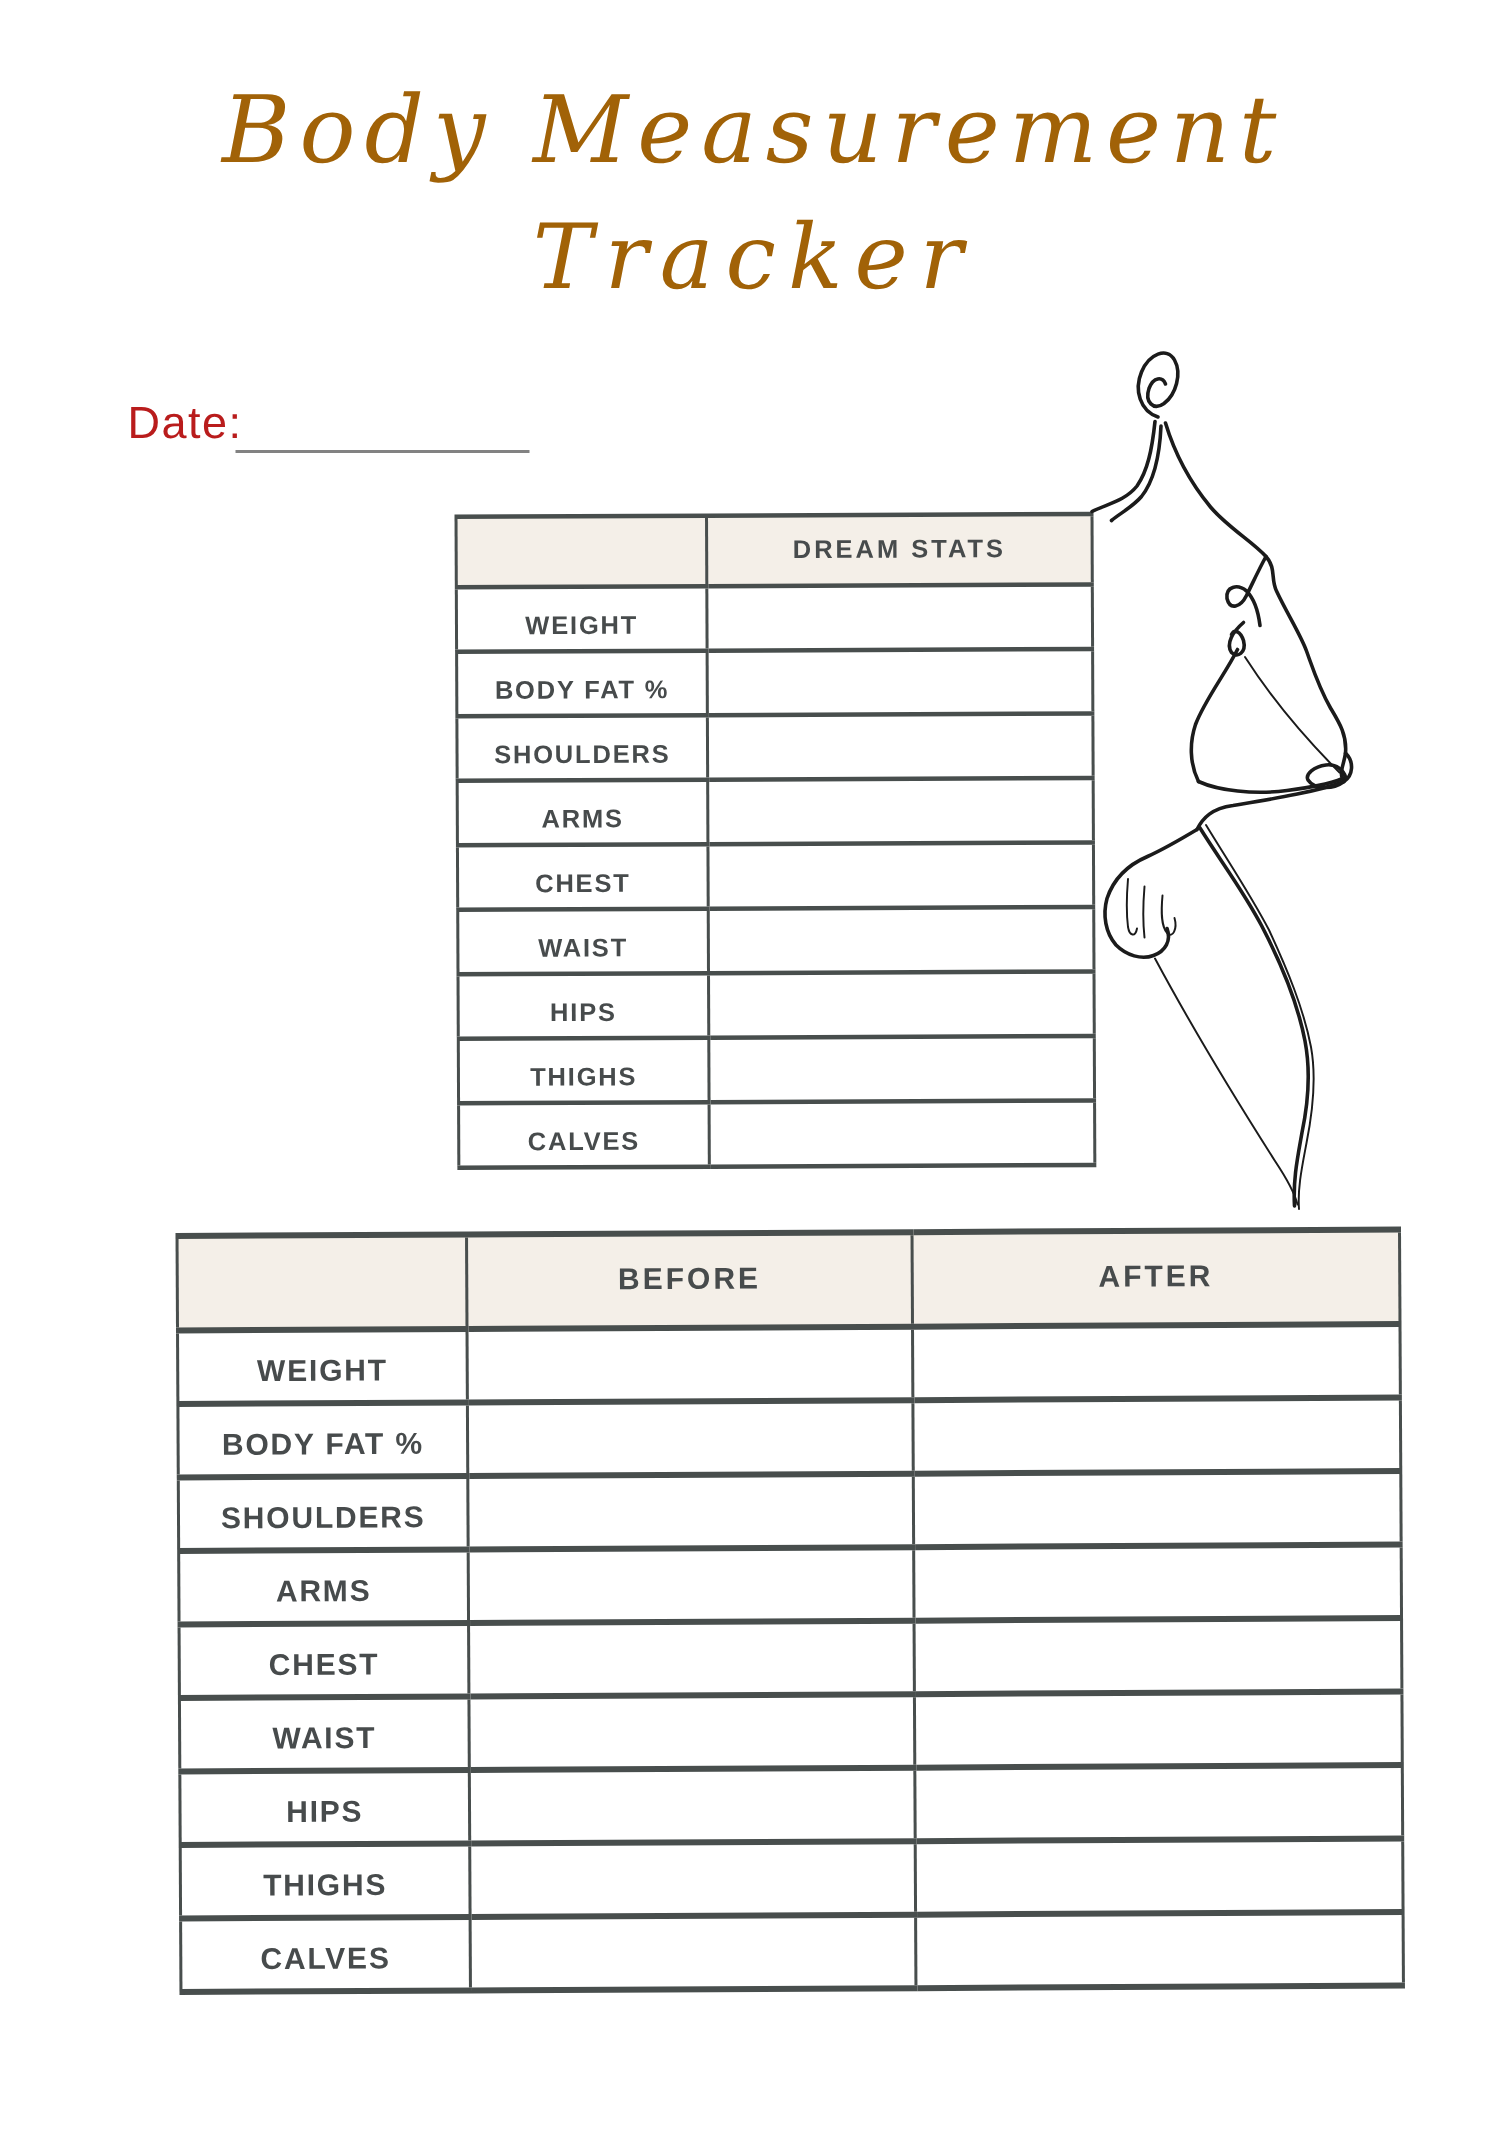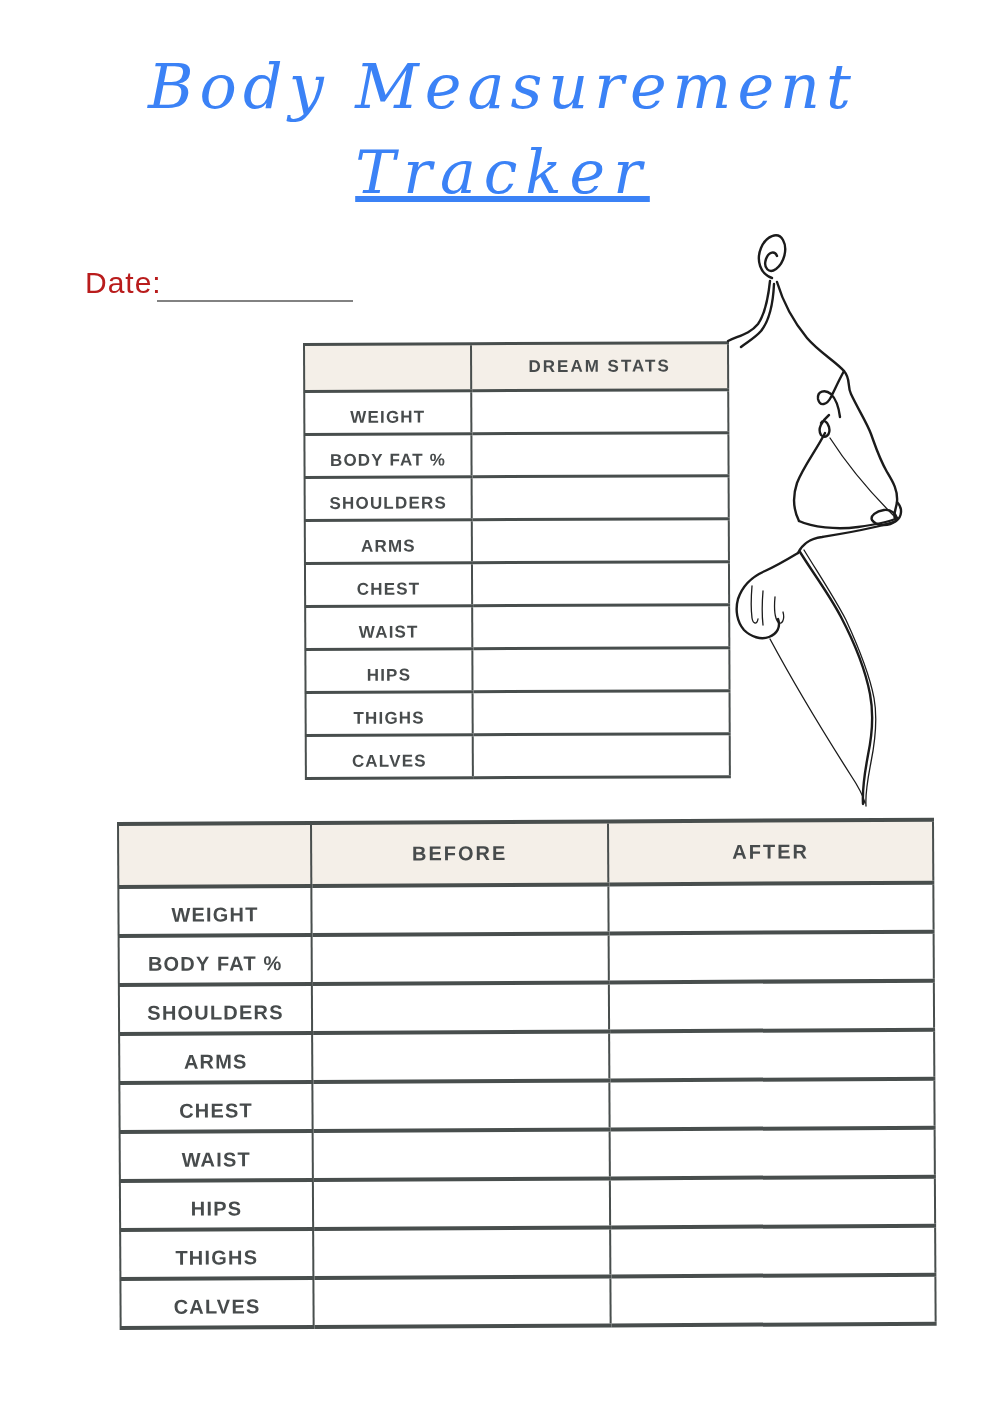--- a/index.html
+++ b/index.html
@@ -15,7 +15,7 @@
     position:absolute;
     left:0; top:50px; width:1005px;
     text-align:center;
-    color:#3b82f6;
+    color:#a16207;
     font-family:"DejaVu Serif", cursive, serif;
     font-style:italic;
     pointer-events:none;

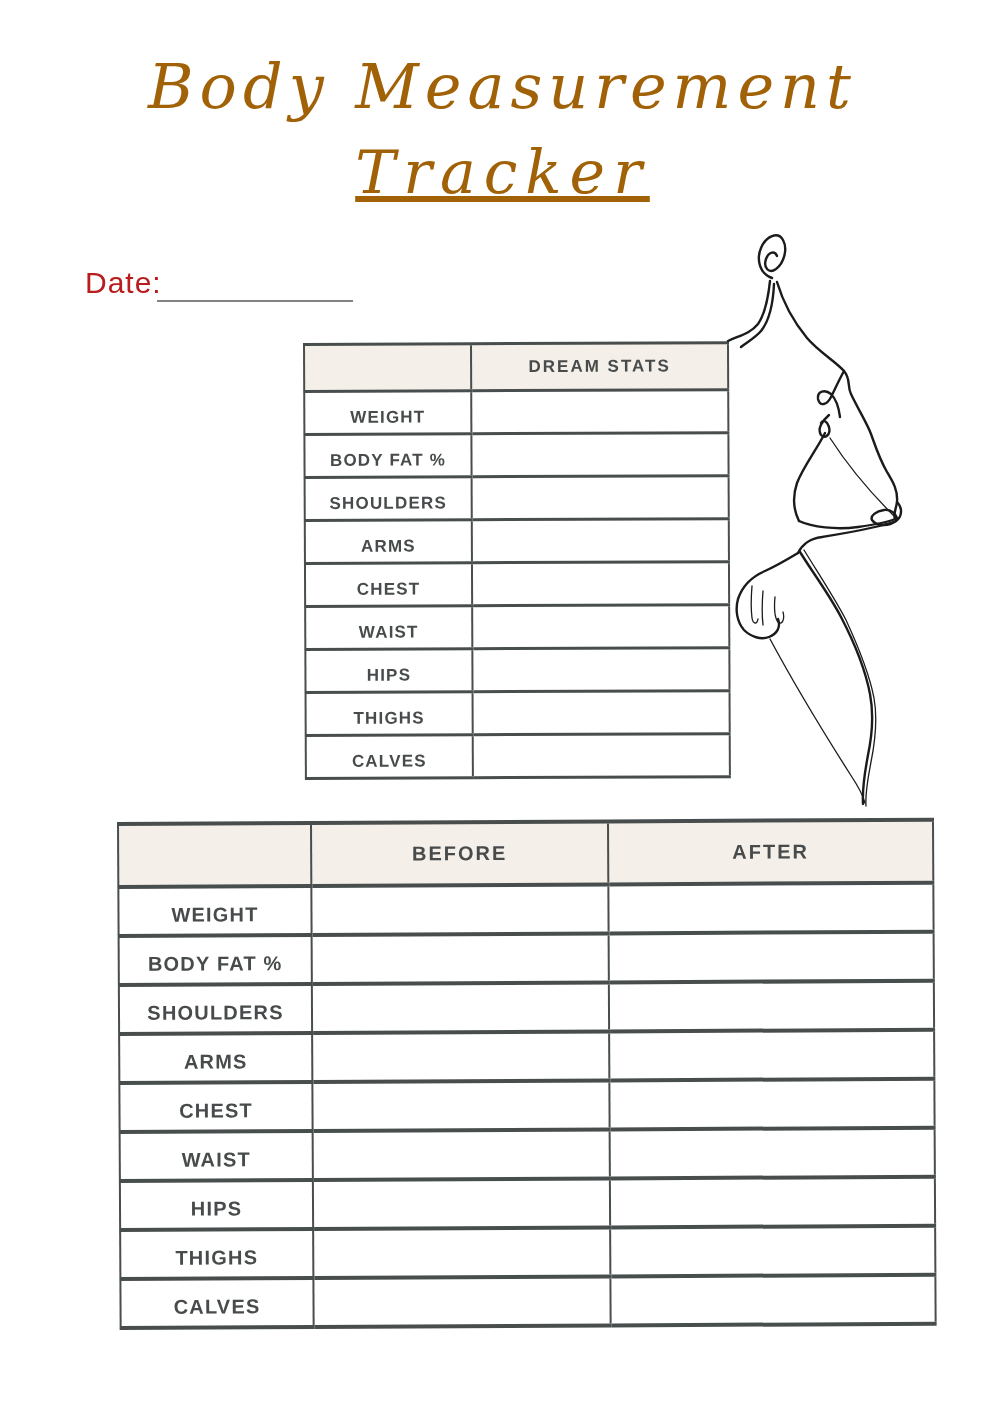--- a/index.html
+++ b/index.html
@@ -30,7 +30,6 @@
     letter-spacing:8px;
     display:block;
     margin-top:14px;
-    text-decoration:underline;
   }
   
   .date-label{

